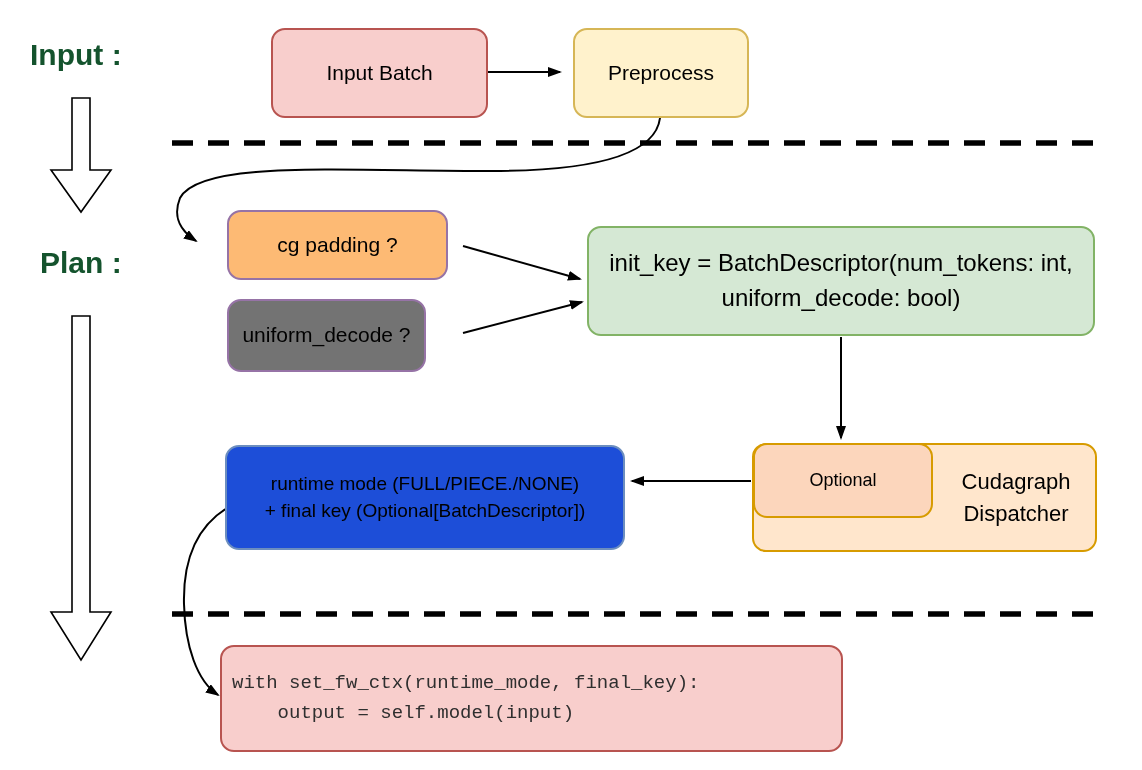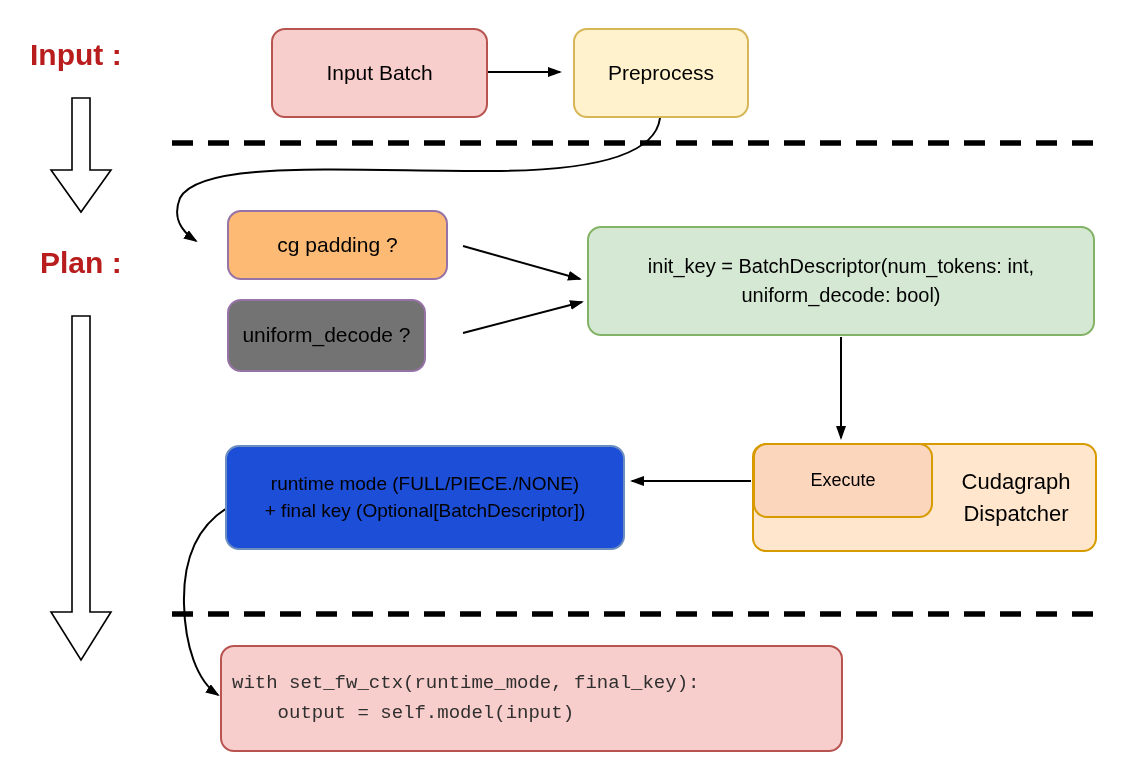--- a/index.html
+++ b/index.html
@@ -18,7 +18,7 @@
     position: absolute;
     font-weight: bold;
     font-size: 30px;
-    color: #b91c1c;
+    color: #14532d;
     white-space: nowrap;
   }
   #label-input   { left: 30px;  top: 38px; }

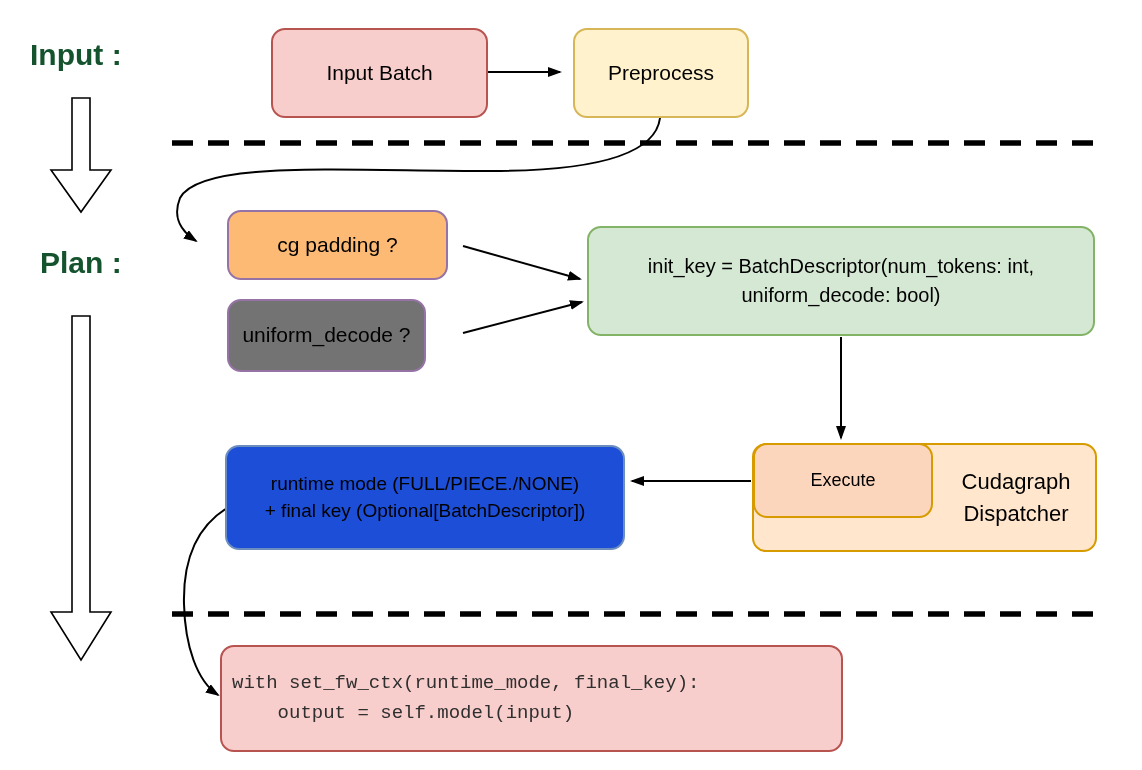--- a/index.html
+++ b/index.html
@@ -61,7 +61,7 @@
   #node-init-key {
     left: 587px; top: 226px; width: 508px; height: 110px;
     background: #d5e8d4; border: 2px solid #82b366;
-    font-size: 20px; line-height: 1.45;
+    font-size: 24px; line-height: 1.45;
   }
   #node-cudagraph {
     left: 752px; top: 443px; width: 345px; height: 109px;

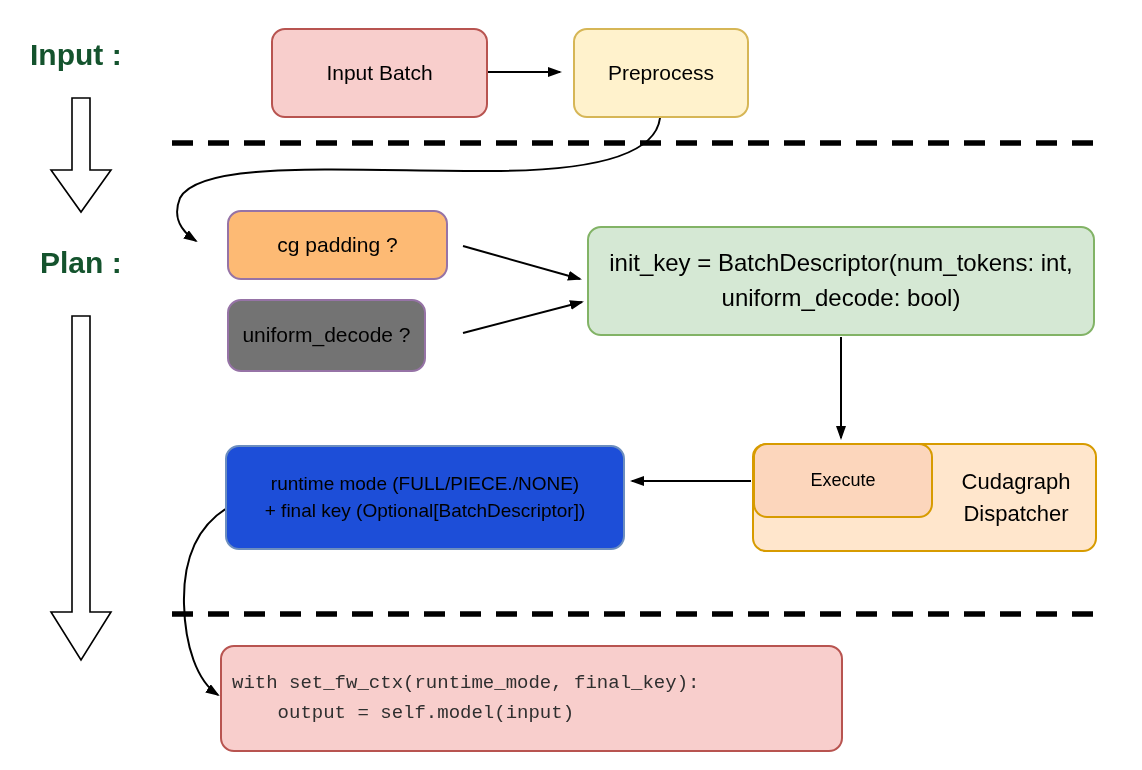--- a/index.html
+++ b/index.html
@@ -155,7 +155,7 @@
   </div>
 
   <div class="node" id="node-dispatch">
-    <div>Execute</div>
+    <div>Optional</div>
   </div>
 
   <div class="node" id="node-runtime-mode">

